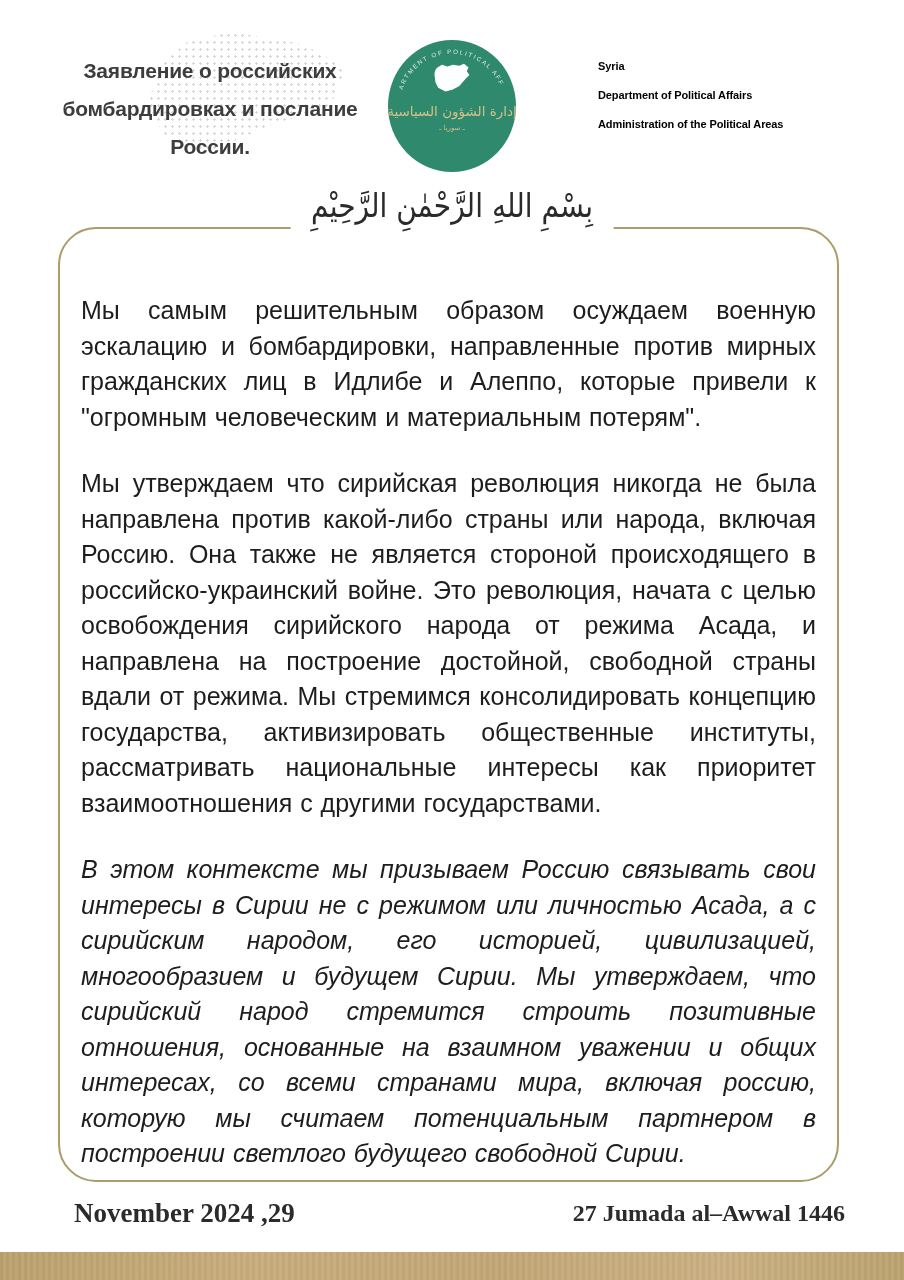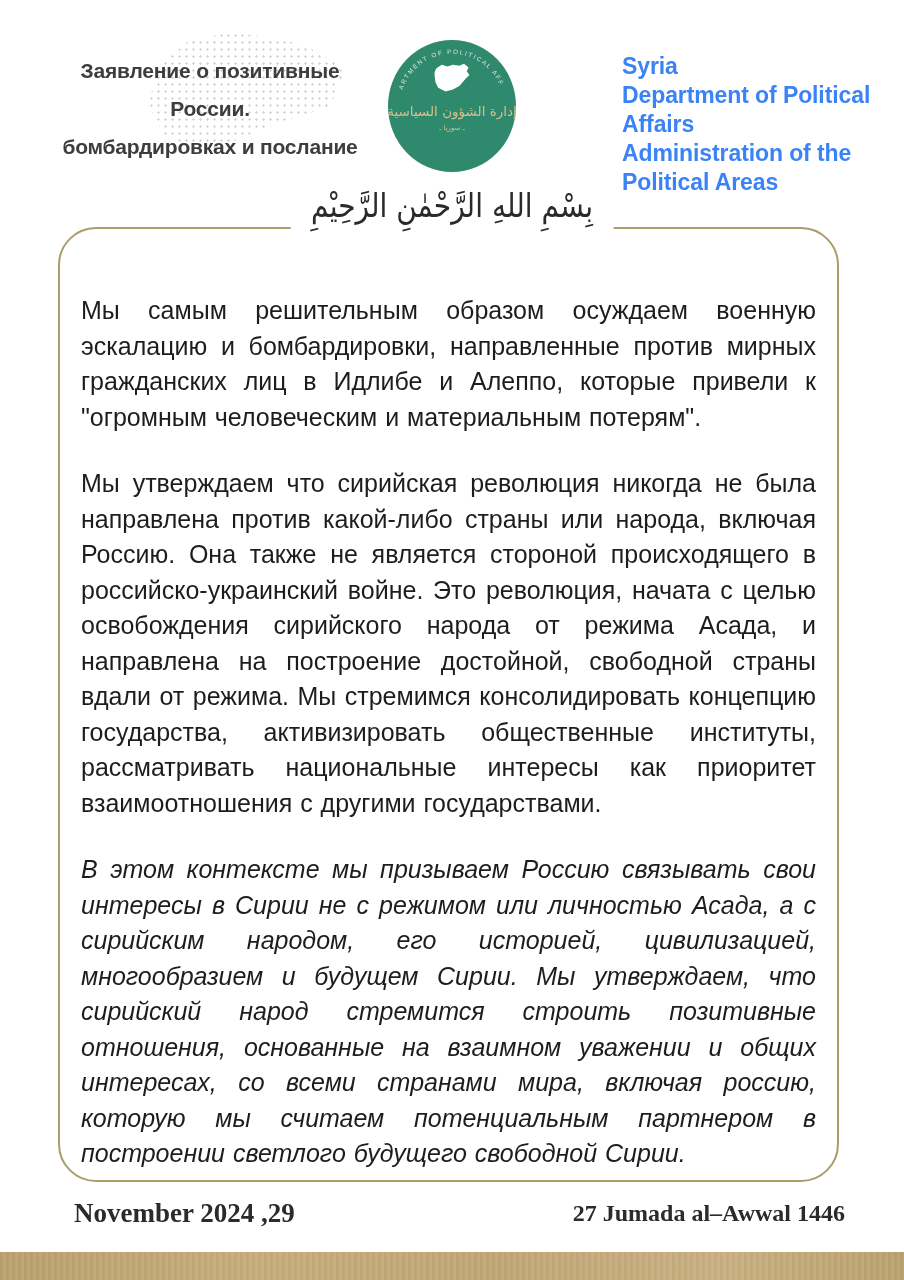--- a/index.html
+++ b/index.html
@@ -78,7 +78,7 @@
 <div class="dots-pattern"></div>
 
 <div class="ru-title">
-  <div>Заявление о позитивные</div>
+  <div>Заявление о российских</div>
   <div>России.</div>
   <div>бомбардировках и послание</div>
 </div>

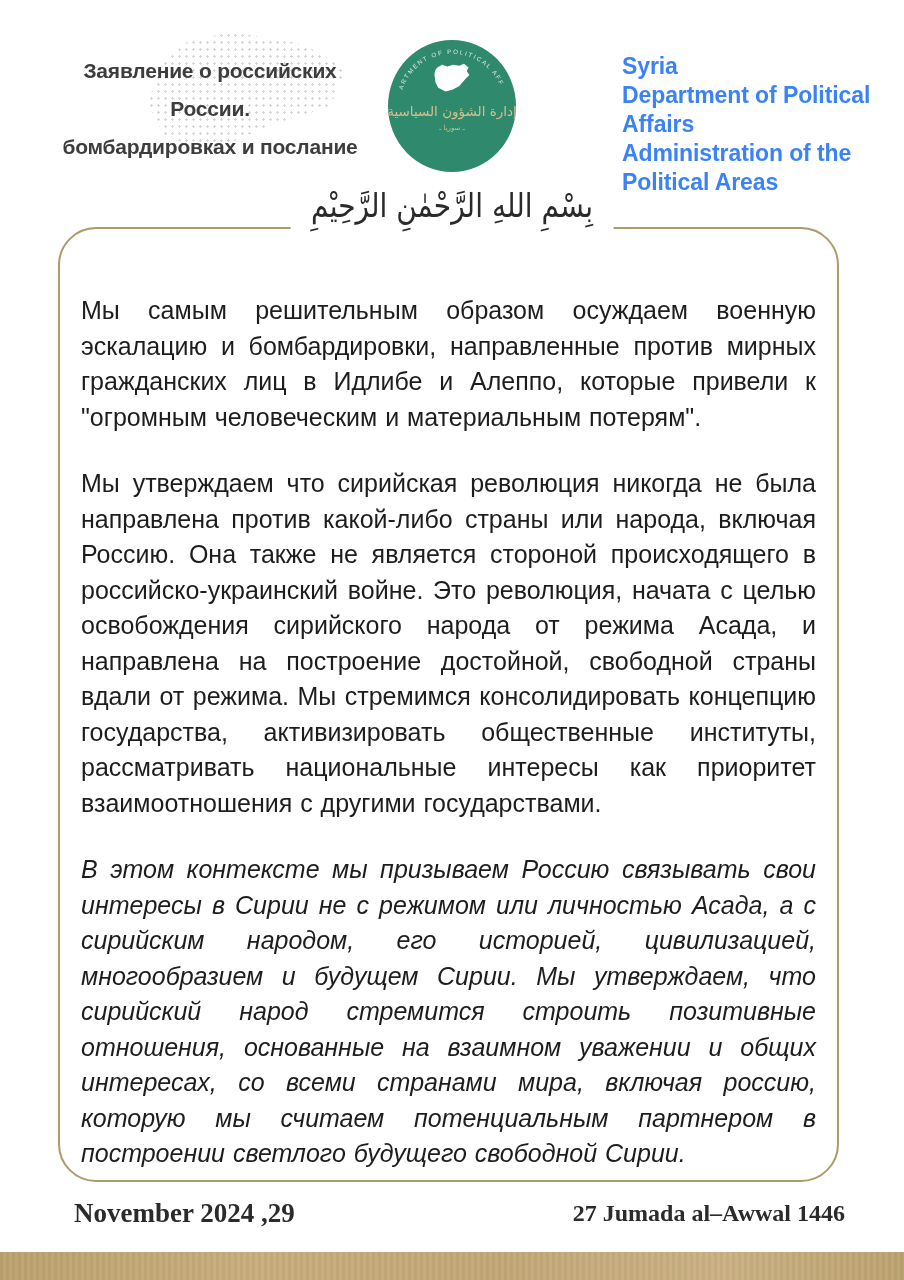--- a/index.html
+++ b/index.html
@@ -27,9 +27,8 @@
   .logo-wrap { position:absolute; left:388px; top:40px; width:128px; height:132px; }
   .org-block {
     position:absolute; left:598px; top:52px;
-    font-weight:bold; font-size:23px; line-height:29px; color:#3b82f6;
+    font-weight:bold; font-size:11px; line-height:29px; color:#000000;
     letter-spacing:-0.1px;
-    margin-left:24px;
   }
 
   

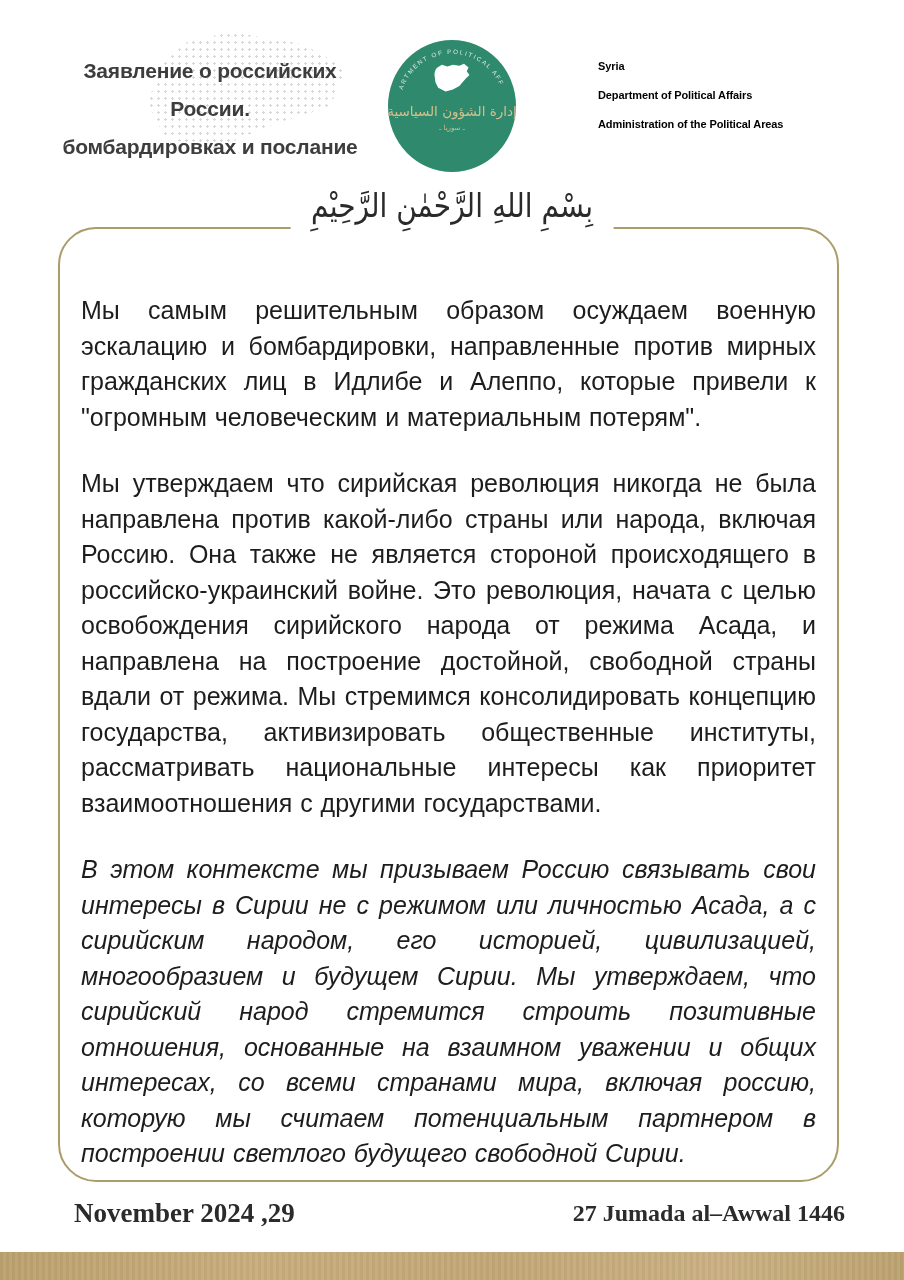--- a/index.html
+++ b/index.html
@@ -78,8 +78,8 @@
 
 <div class="ru-title">
   <div>Заявление о российских</div>
+  <div>бомбардировках и послание</div>
   <div>России.</div>
-  <div>бомбардировках и послание</div>
 </div>
 
 <div class="logo-wrap">

